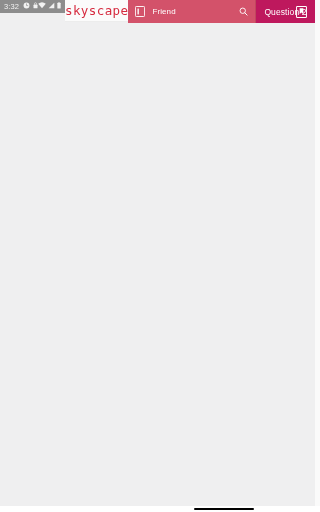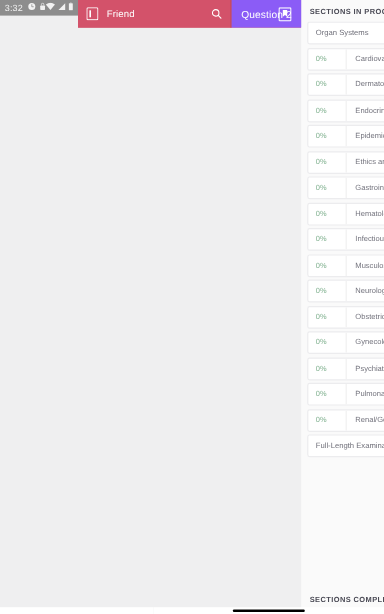--- a/index.html
+++ b/index.html
@@ -180,6 +180,9 @@
     </span>
   </div>
 
+  <div class="brandbar">
+    <span class="brand">skyscape</span>
+  </div>
 
   <div class="titlebars">
     <div class="tb-left">

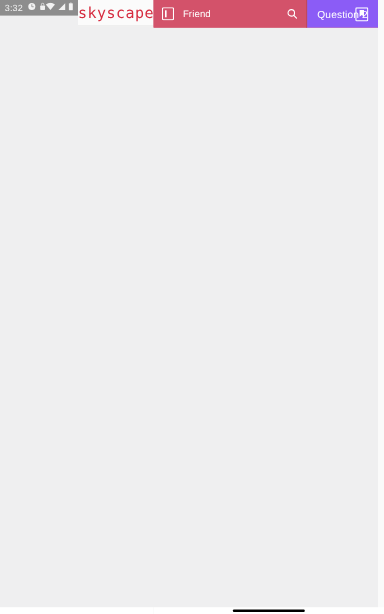--- a/index.html
+++ b/index.html
@@ -44,7 +44,7 @@
     color:#ffffff; font-size:8px; flex:1; letter-spacing:.1px;
   }
   .tb-right {
-    flex:1; background:#8b5cf6; display:flex; align-items:center;
+    flex:1; background:#be185d; display:flex; align-items:center;
     padding:0 8px; position:relative; justify-content:center;
   }
   .tb-right .tb-q {

